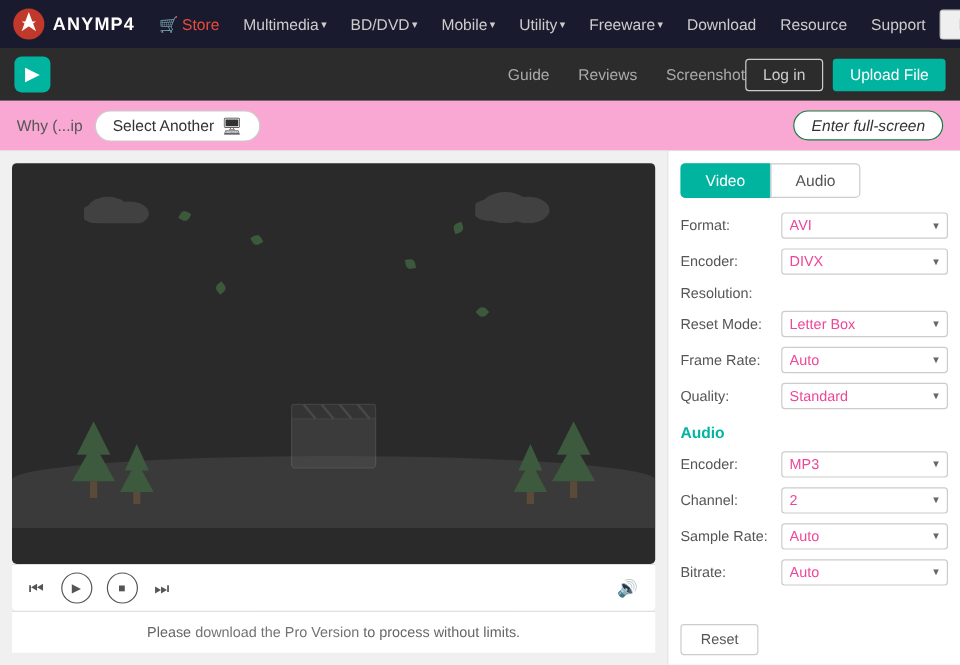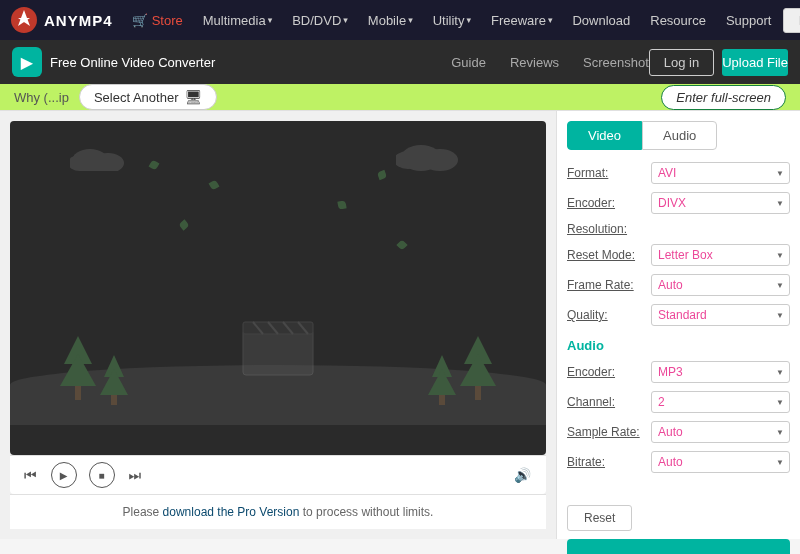--- a/index.html
+++ b/index.html
@@ -424,7 +424,6 @@
 <div class="sub-nav">
   <div class="sub-nav-logo">
     <div class="icon-box">▶</div>
-    <span>Free Online Video Converter</span>
   </div>
   <div class="sub-nav-links">
     <span class="sub-nav-link">Guide</span>

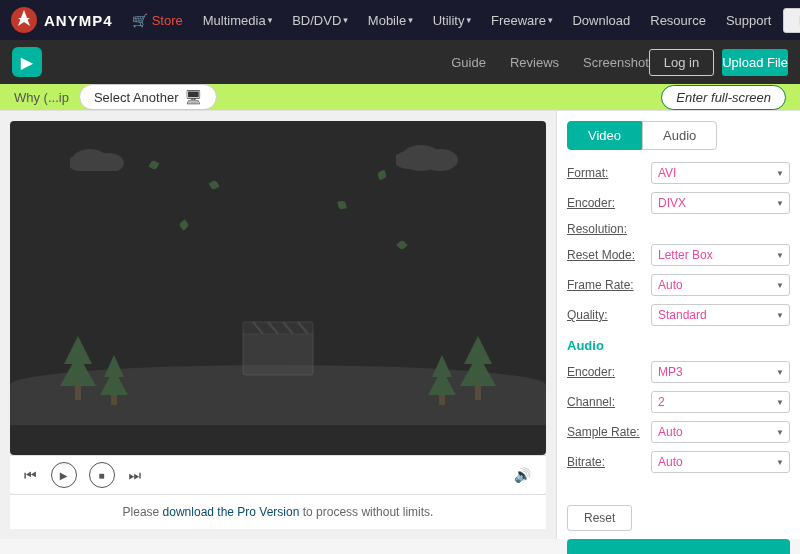--- a/index.html
+++ b/index.html
@@ -105,7 +105,7 @@
     .sub-nav-btn-upload {
       background: #00b4a0;
       color: white;
-      padding: 6px 0;
+      padding: 6px 14px;
       border-radius: 3px;
       cursor: pointer;
       font-size: 13px;

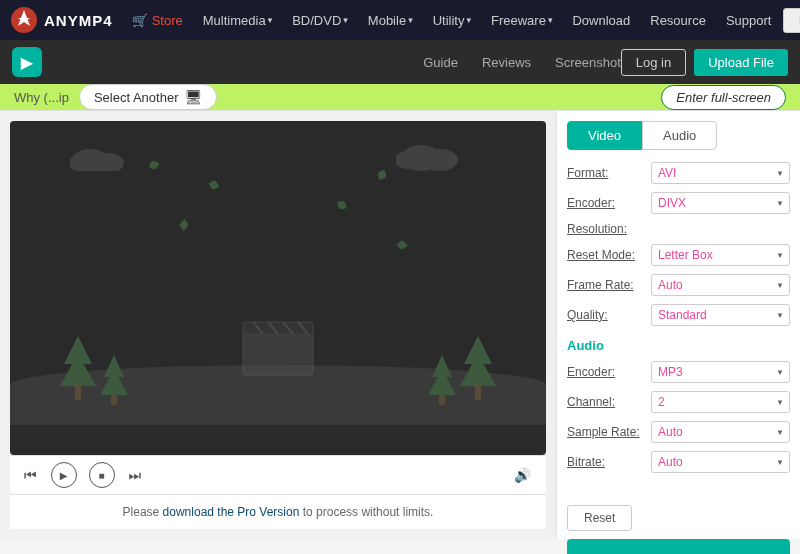--- a/index.html
+++ b/index.html
@@ -115,10 +115,10 @@
 
     
     .toolbar {
-      background: #bef264;
-      display: flex;
-      align-items: center;
-      height: 27px;
+      background: #f9a8d4;
+      display: flex;
+      align-items: center;
+      height: 42px;
       padding: 0 14px;
       border-bottom: 1px solid #e0e0e0;
       gap: 10px;

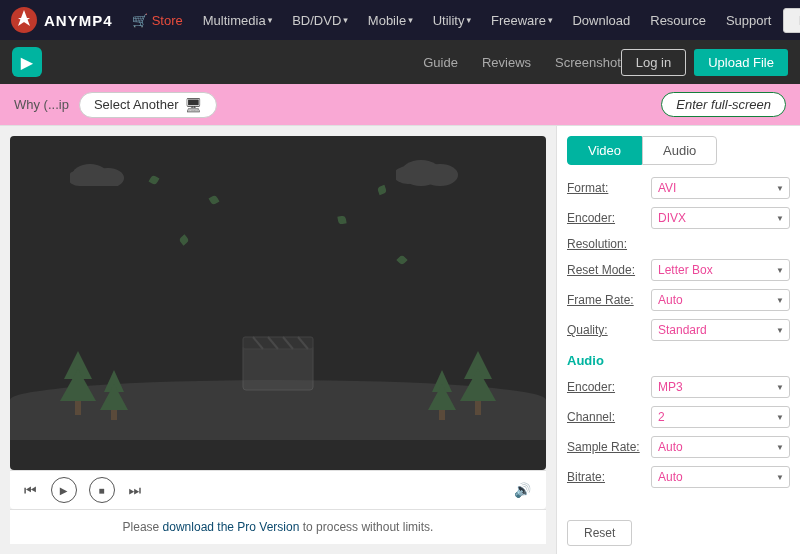--- a/index.html
+++ b/index.html
@@ -312,7 +312,6 @@
       color: #555;
       font-size: 12px;
       min-width: 80px;
-      text-decoration: underline;
     }
     .setting-select-wrapper {
       flex: 1;

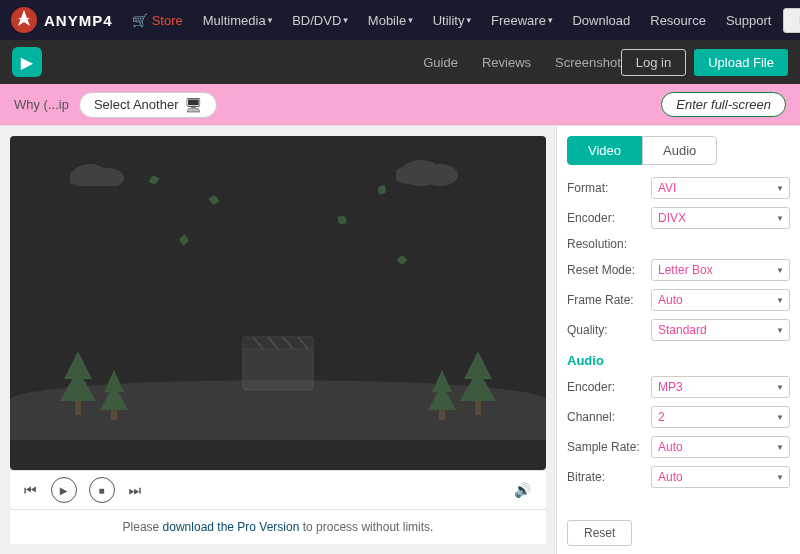--- a/index.html
+++ b/index.html
@@ -268,7 +268,7 @@
       border-top: 1px solid #e0e0e0;
     }
     .bottom-bar a {
-      color: #0c4a6e;
+      color: #737373;
       text-decoration: none;
     }
 

